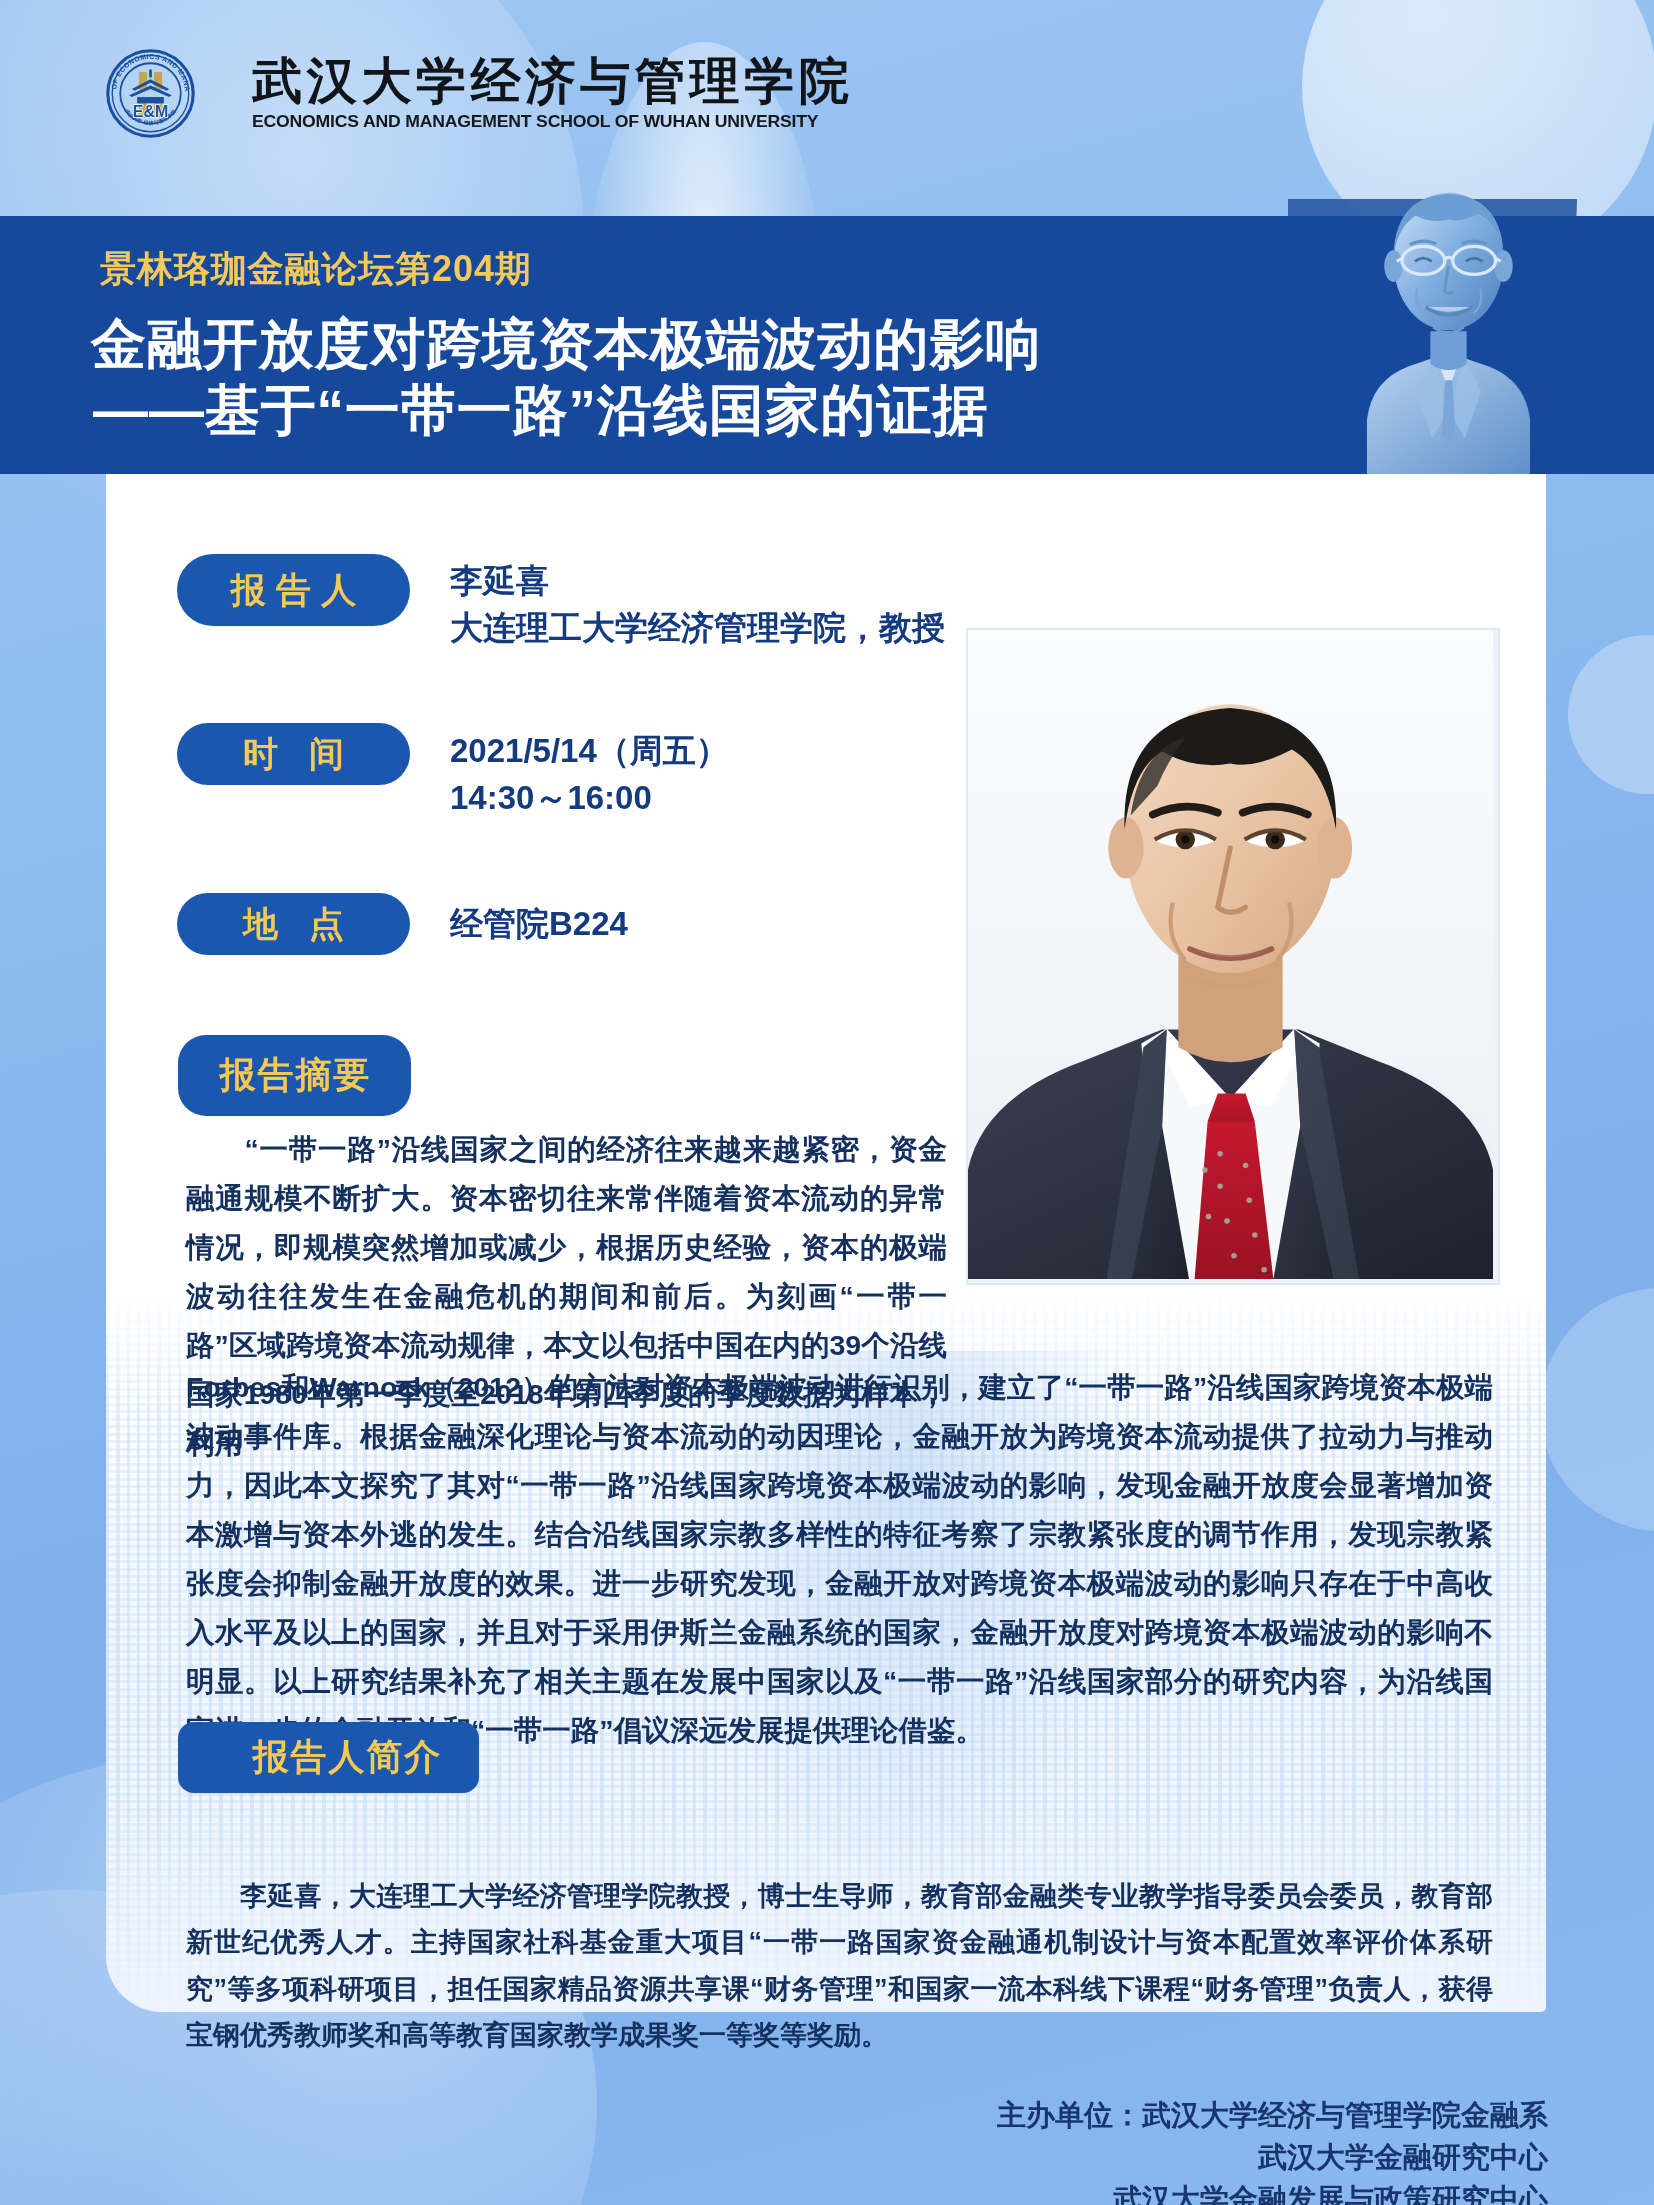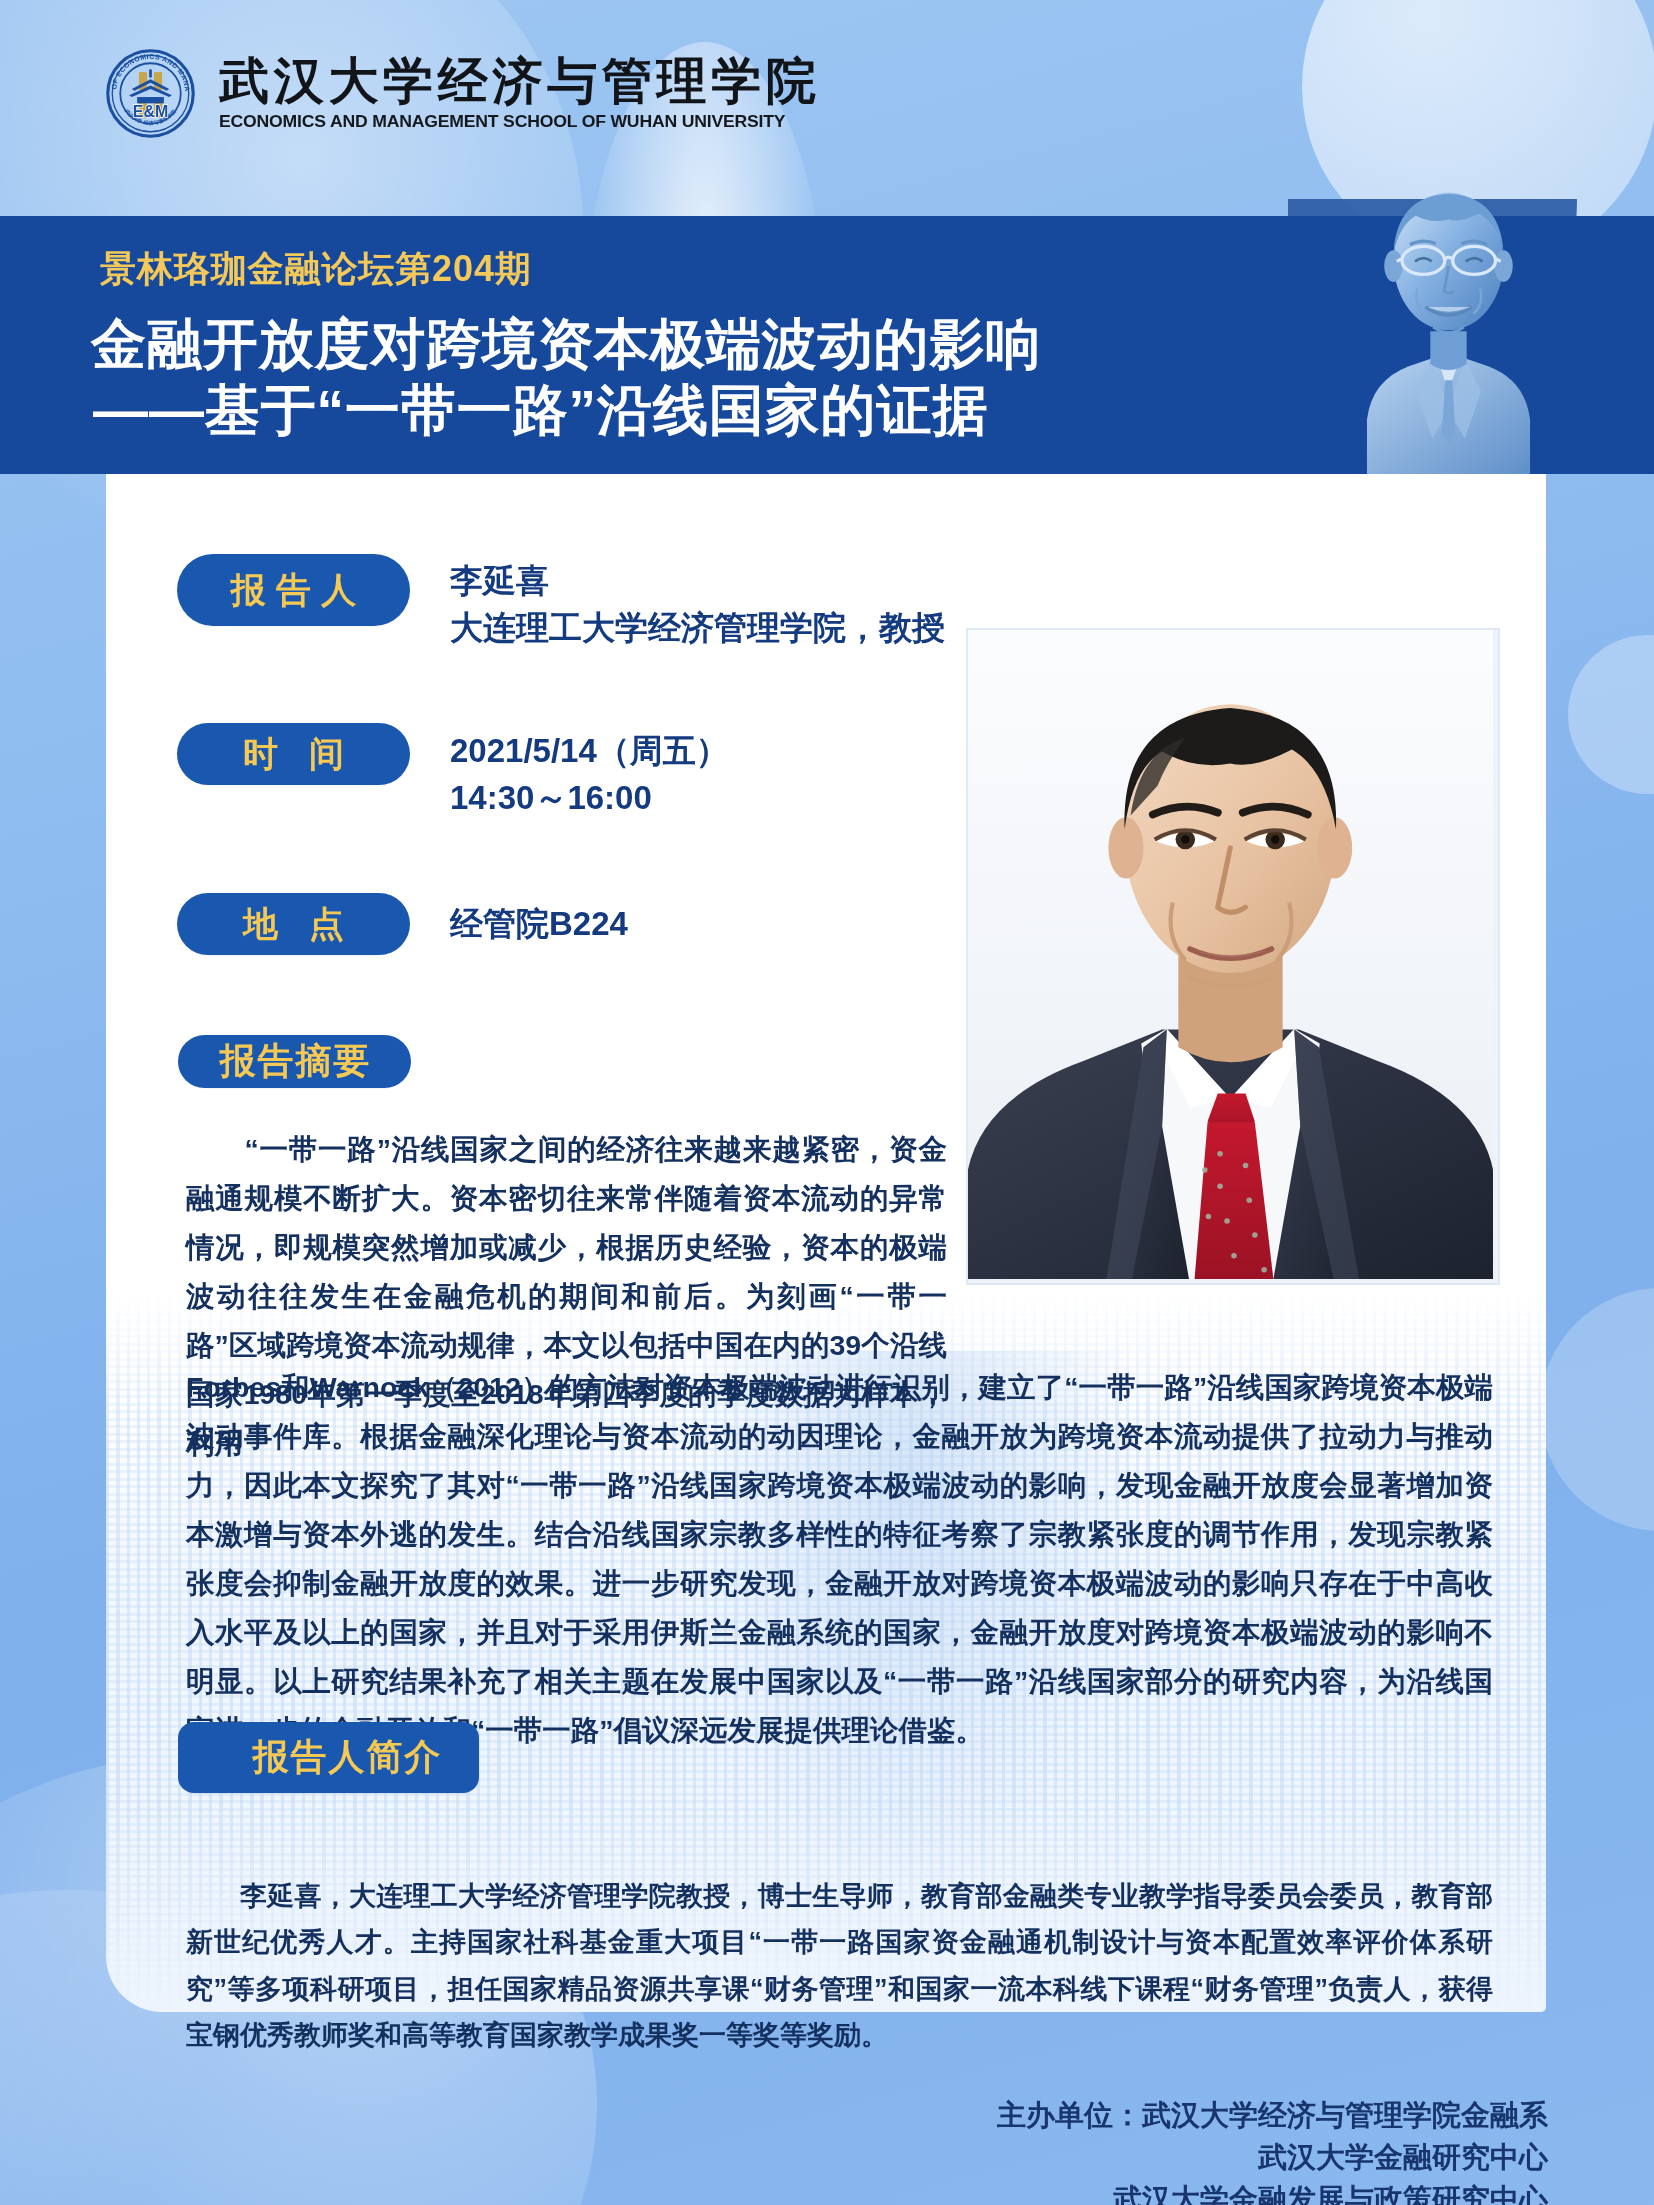--- a/index.html
+++ b/index.html
@@ -73,7 +73,7 @@
     width:89px; height:89px; flex:none;
     position:relative;
   }
-  .logo-texts{ display:flex; flex-direction:column; }
+  .logo-texts{ display:flex; flex-direction:column;margin-left:33px; }
   .logo-cn{
     font-size:50px; line-height:1.05;
     font-weight:bold; color:#111418;

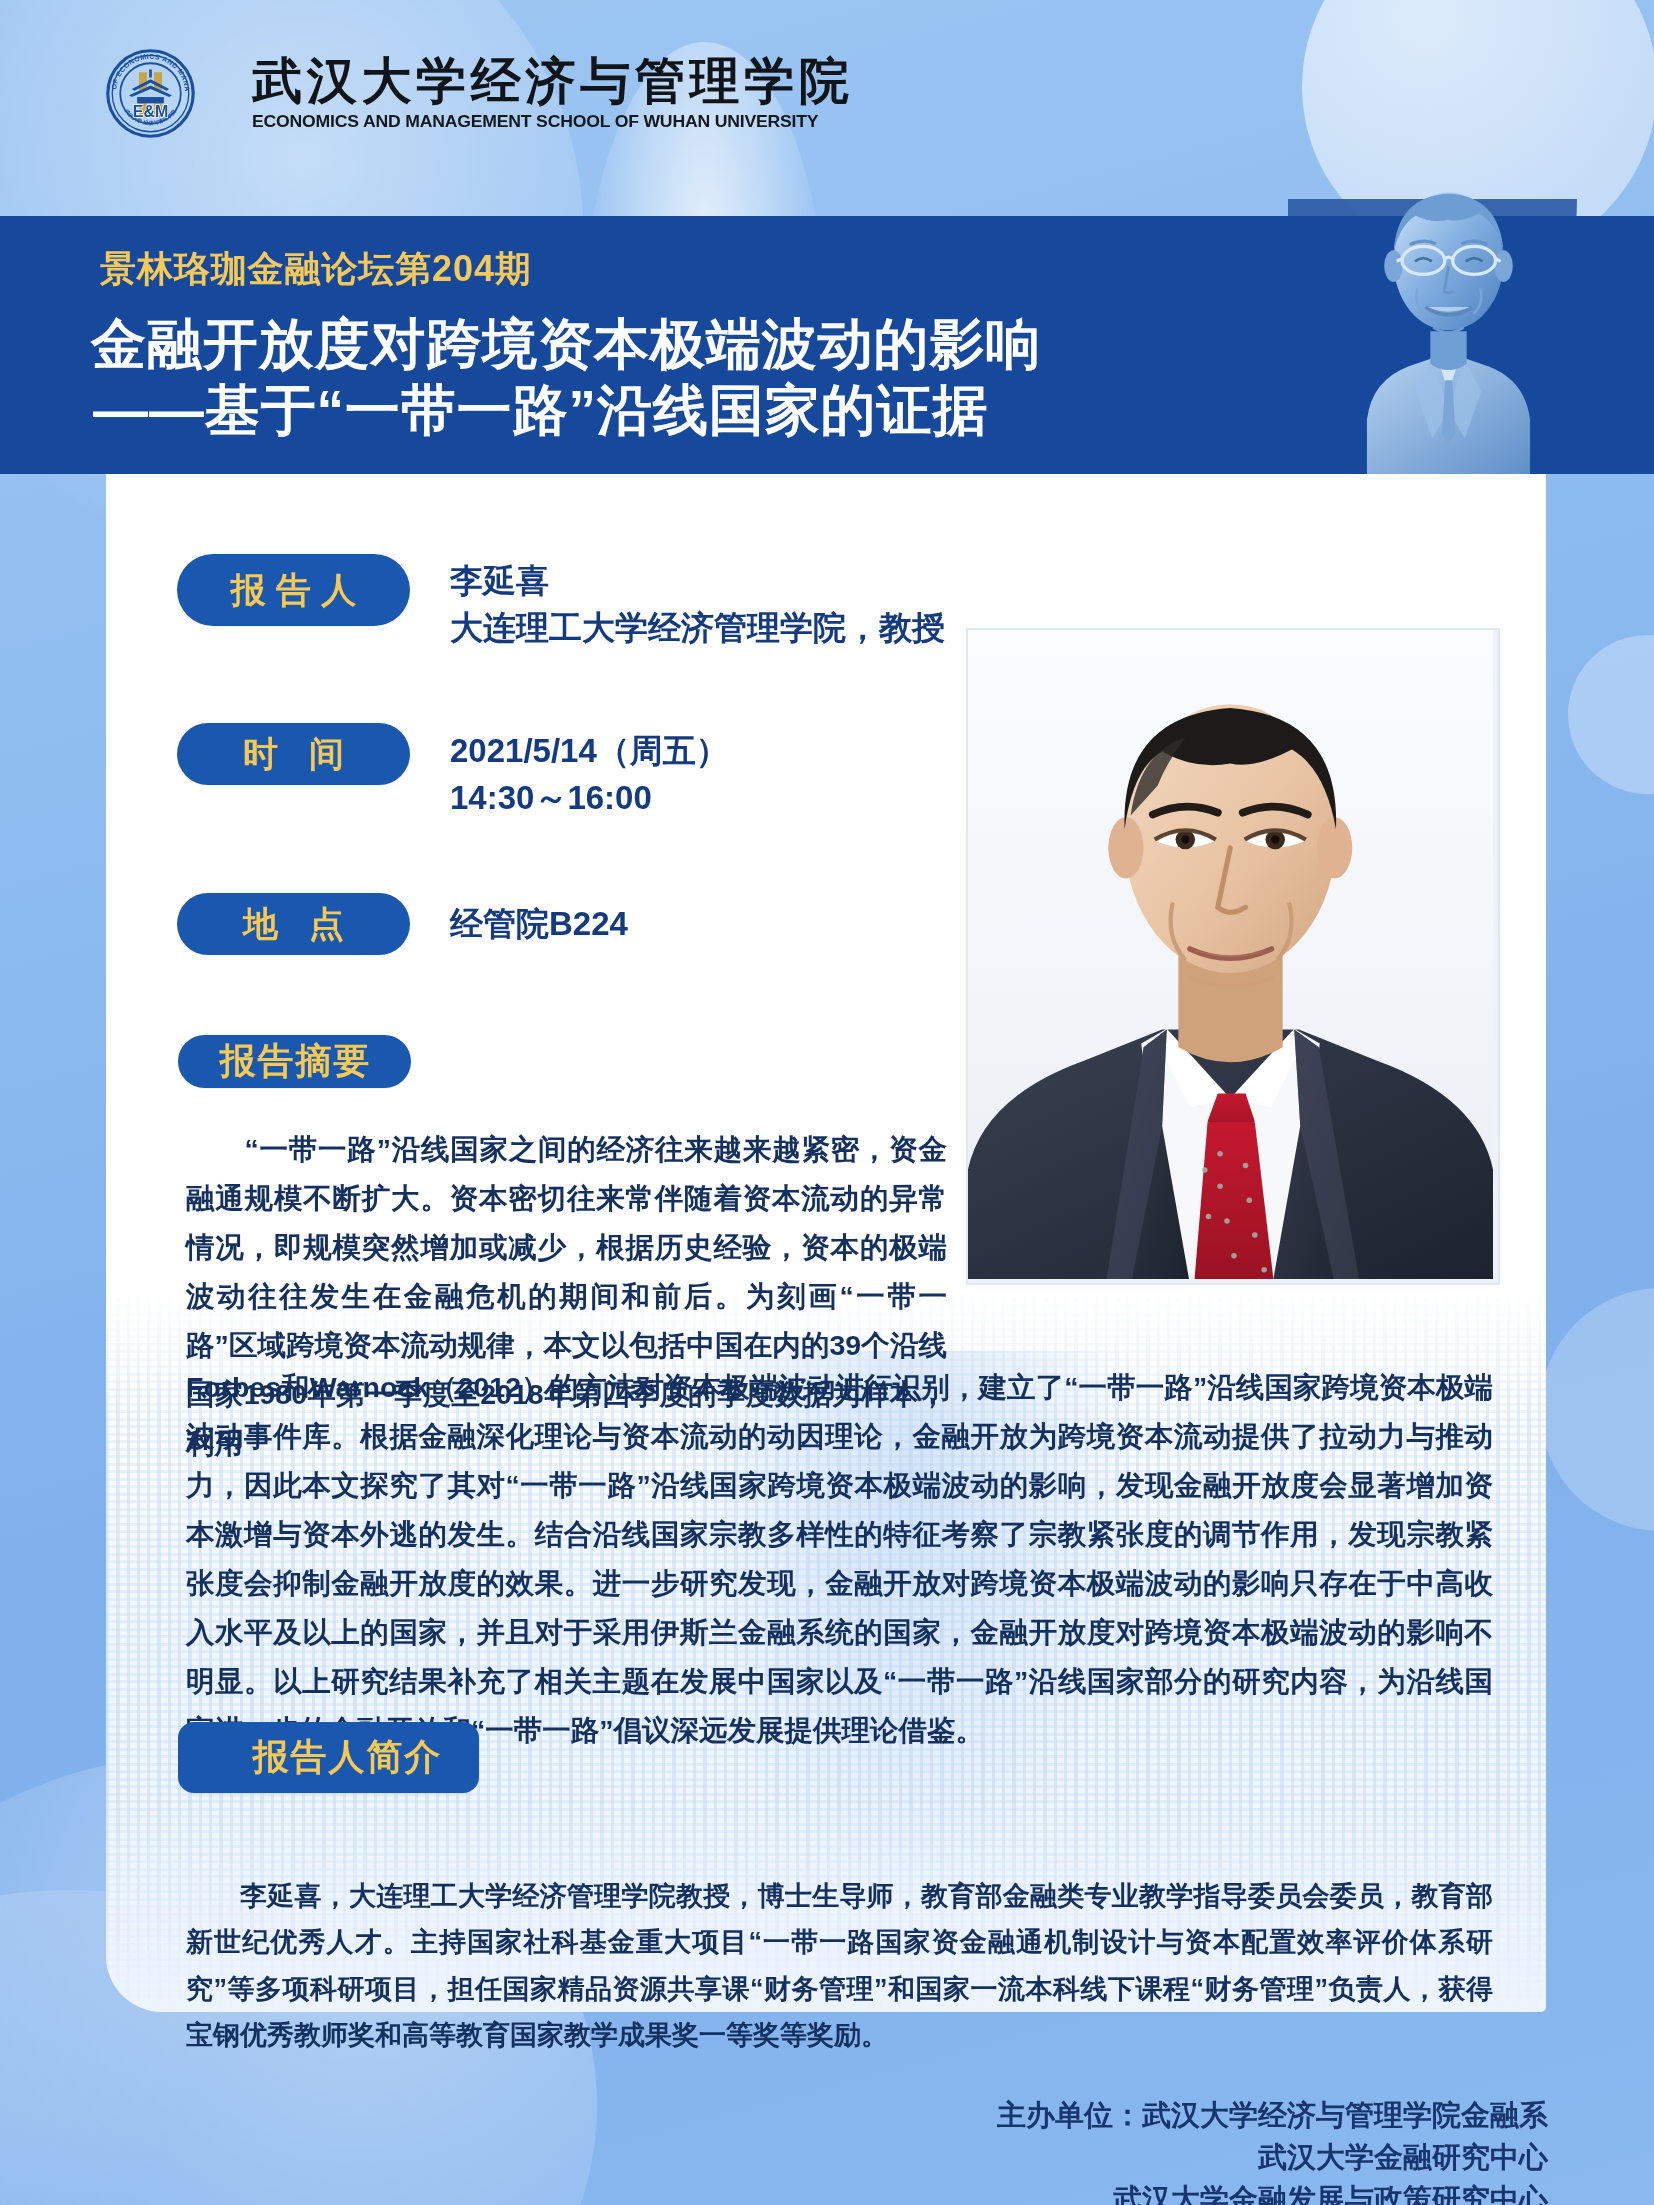--- a/index.html
+++ b/index.html
@@ -154,7 +154,7 @@
   .pill.p1{ left:177px; top:554px; width:233px; height:72px; font-size:35px; letter-spacing:10.3px; text-indent:10.3px; }
   .pill.p2{ left:177px; top:723px; width:233px; height:62px; font-size:35px; letter-spacing:31px; text-indent:31px; }
   .pill.p3{ left:177px; top:893px; width:233px; height:62px; font-size:35px; letter-spacing:31px; text-indent:31px; }
-  .pill.p4{ left:178px; top:1035px; width:233px; height:53px; font-size:36px; letter-spacing:1.9px; text-indent:1.9px; border-radius:28px; }
+  .pill.p4{ left:178px; top:1035px; width:233px; height:81px; font-size:36px; letter-spacing:1.9px; text-indent:1.9px; border-radius:28px; }
   .pill.p5{ left:178px; top:1722px; width:265px; height:71px; font-size:36px; letter-spacing:1.9px; text-indent:1.9px; border-radius:16px;padding-left:36px; }
 
   .field{

